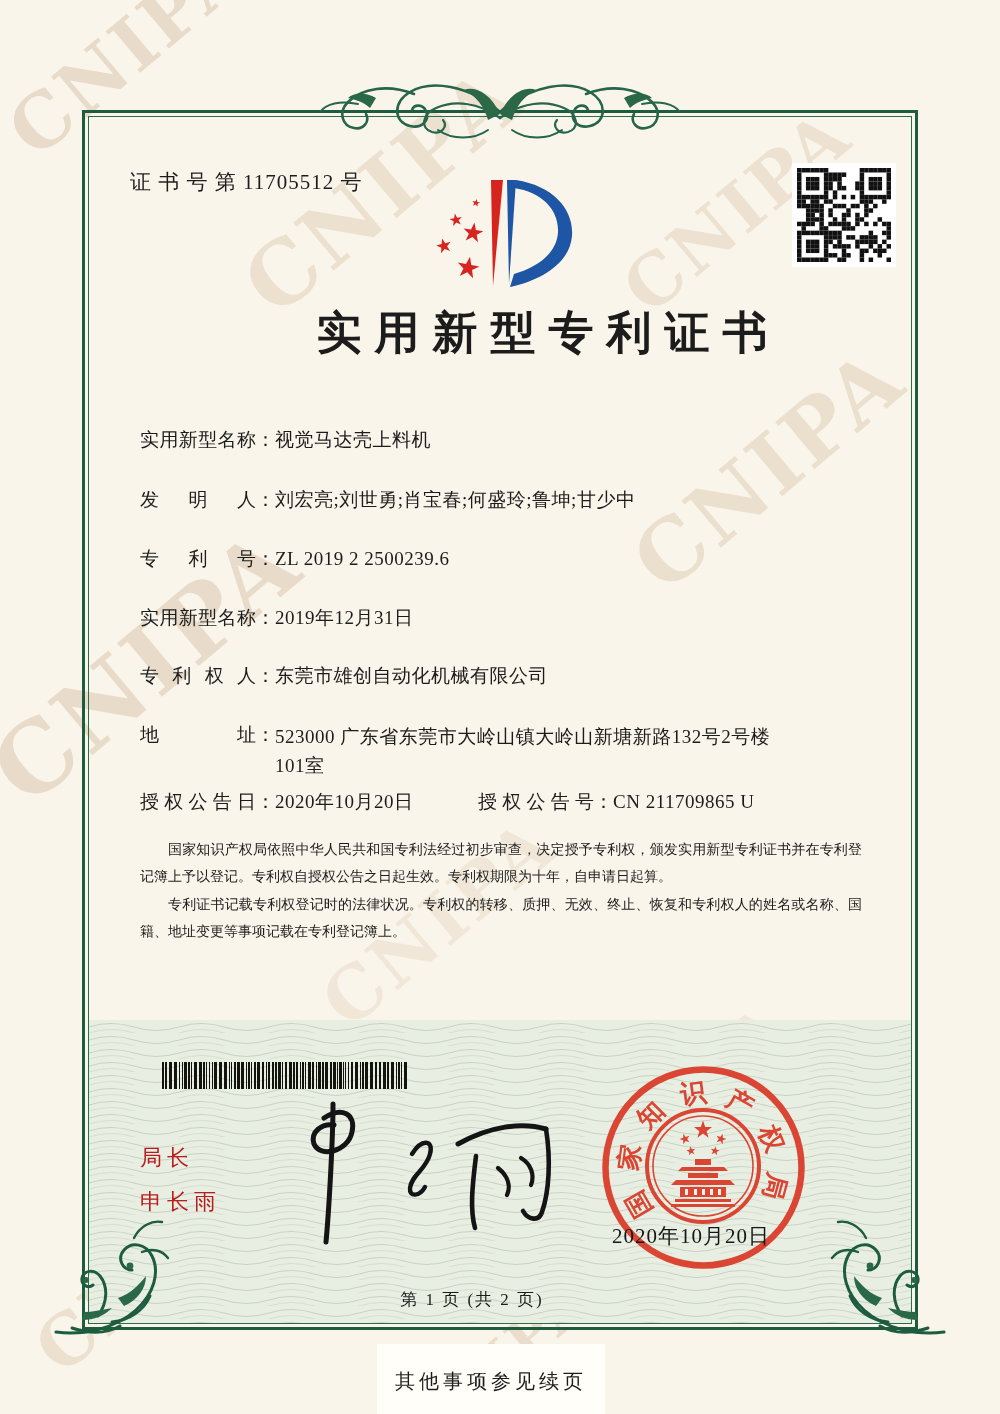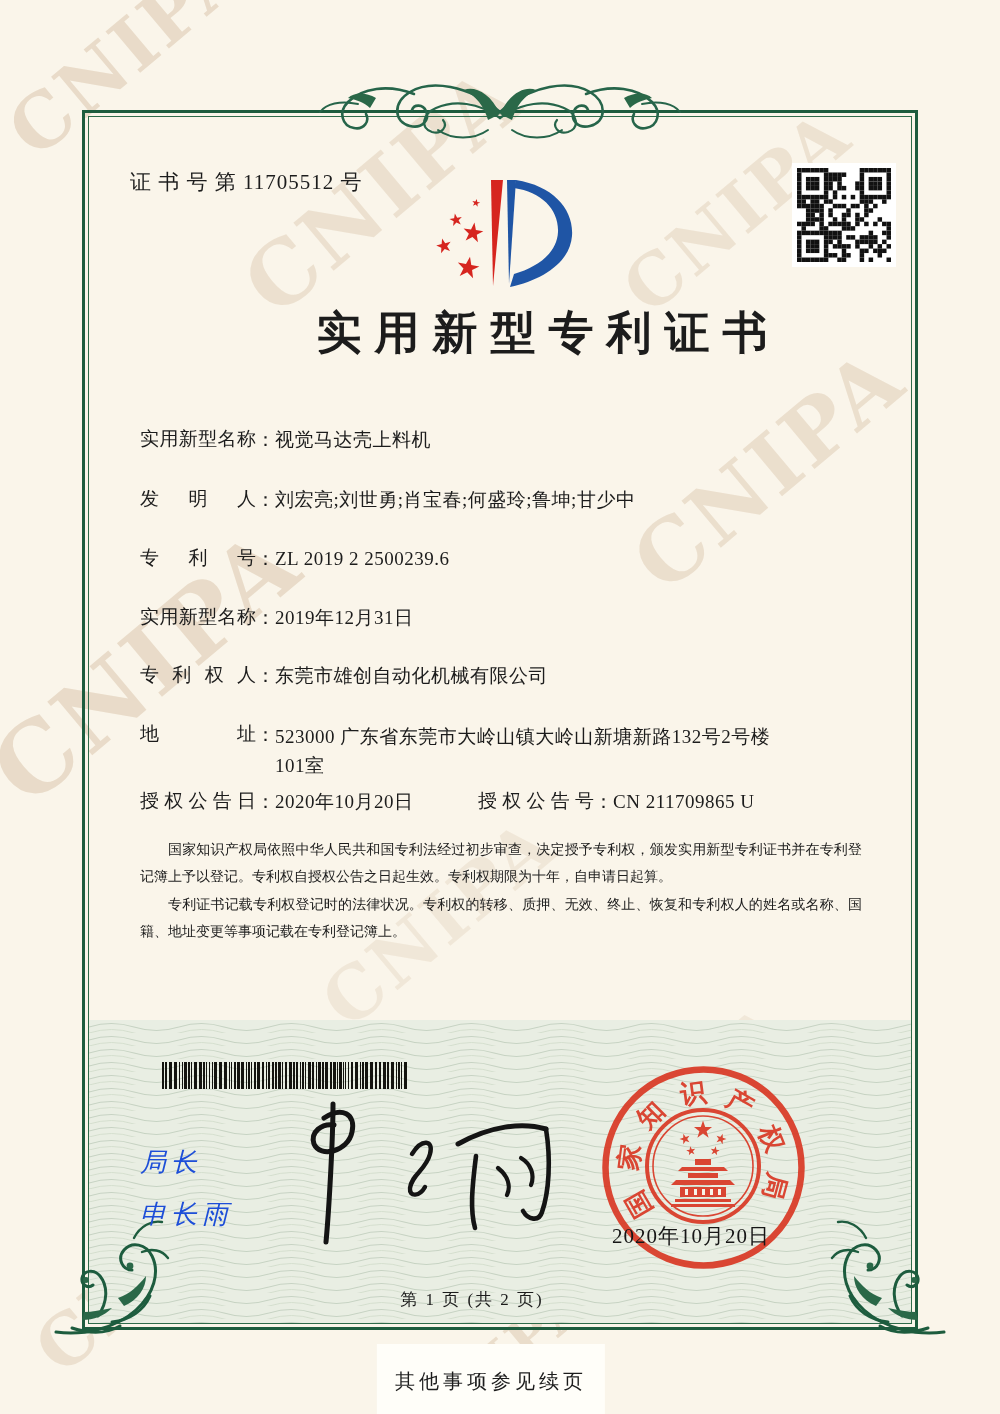--- a/index.html
+++ b/index.html
@@ -51,7 +51,6 @@
     display:inline-block; width:116px;
     text-align:justify; text-align-last:justify;
     vertical-align:top;
-    font-family:Liberation Mono, monospace;
   }
   .fcolon { display:inline-block; vertical-align:top; }
   .fvalue { display:inline-block; margin-left:0; vertical-align:top; letter-spacing:.5px; }

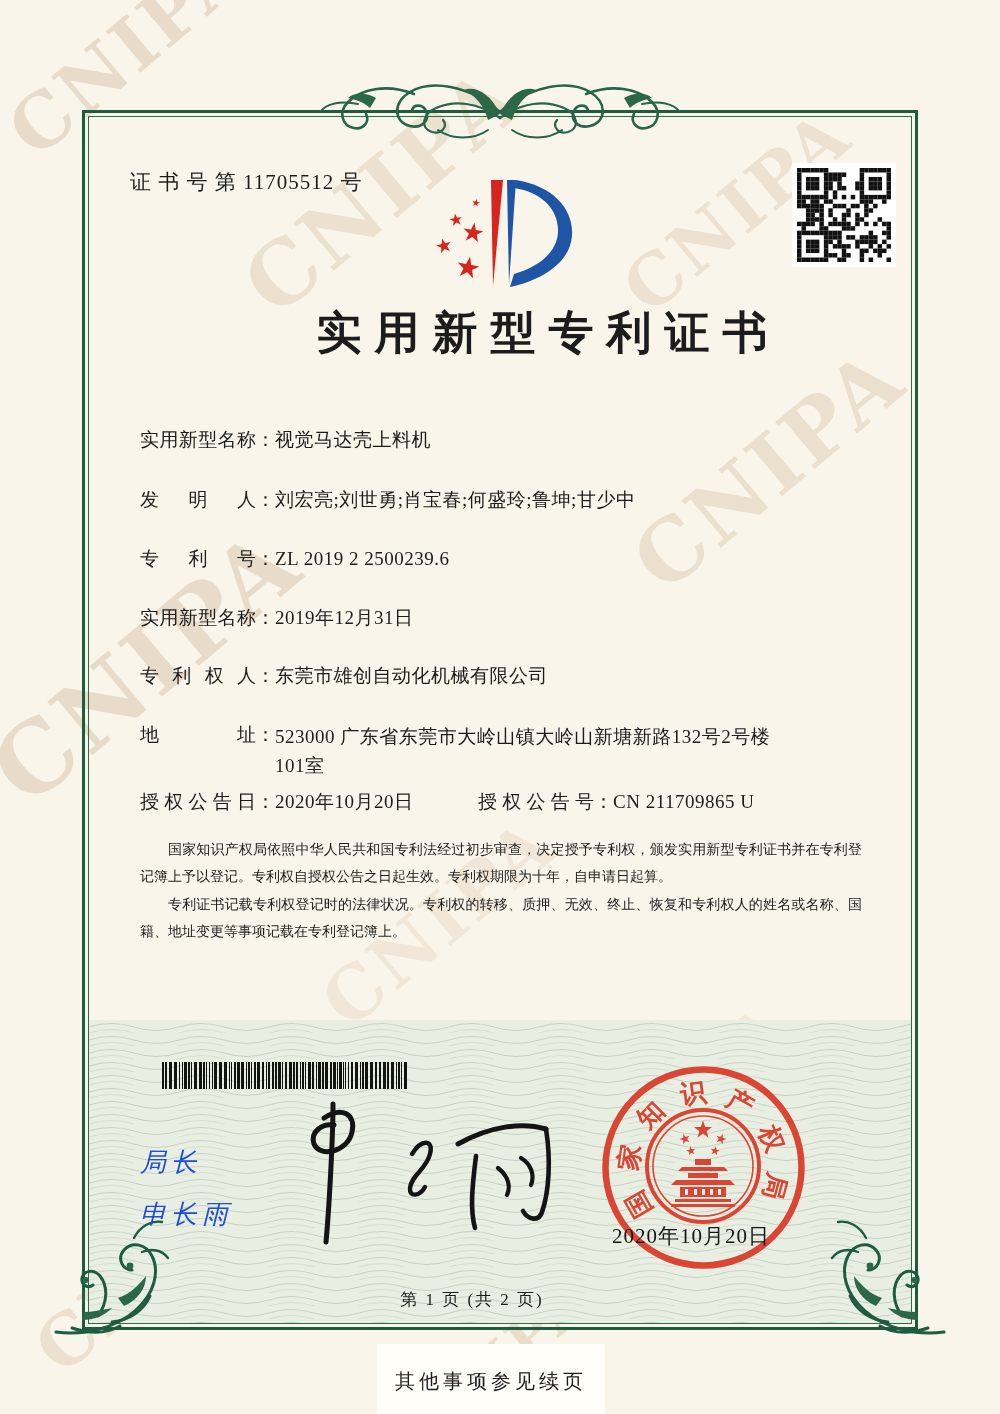--- a/index.html
+++ b/index.html
@@ -68,7 +68,7 @@
 
   .barcode { left:160px; top:1062px; }
 
-  .signer { left:140px; top:1136px; font-family:"Liberation Sans","DejaVu Sans",sans-serif; font-size:26px; letter-spacing:5px; line-height:2.0; color:#1d4ed8;font-style:italic; }
+  .signer { left:140px; top:1136px; font-family:"Liberation Sans","DejaVu Sans",sans-serif; font-size:22px; letter-spacing:5px; line-height:2.0; color:#b91c1c; }
 
   .signature { left:262px; top:1098px; }
 

